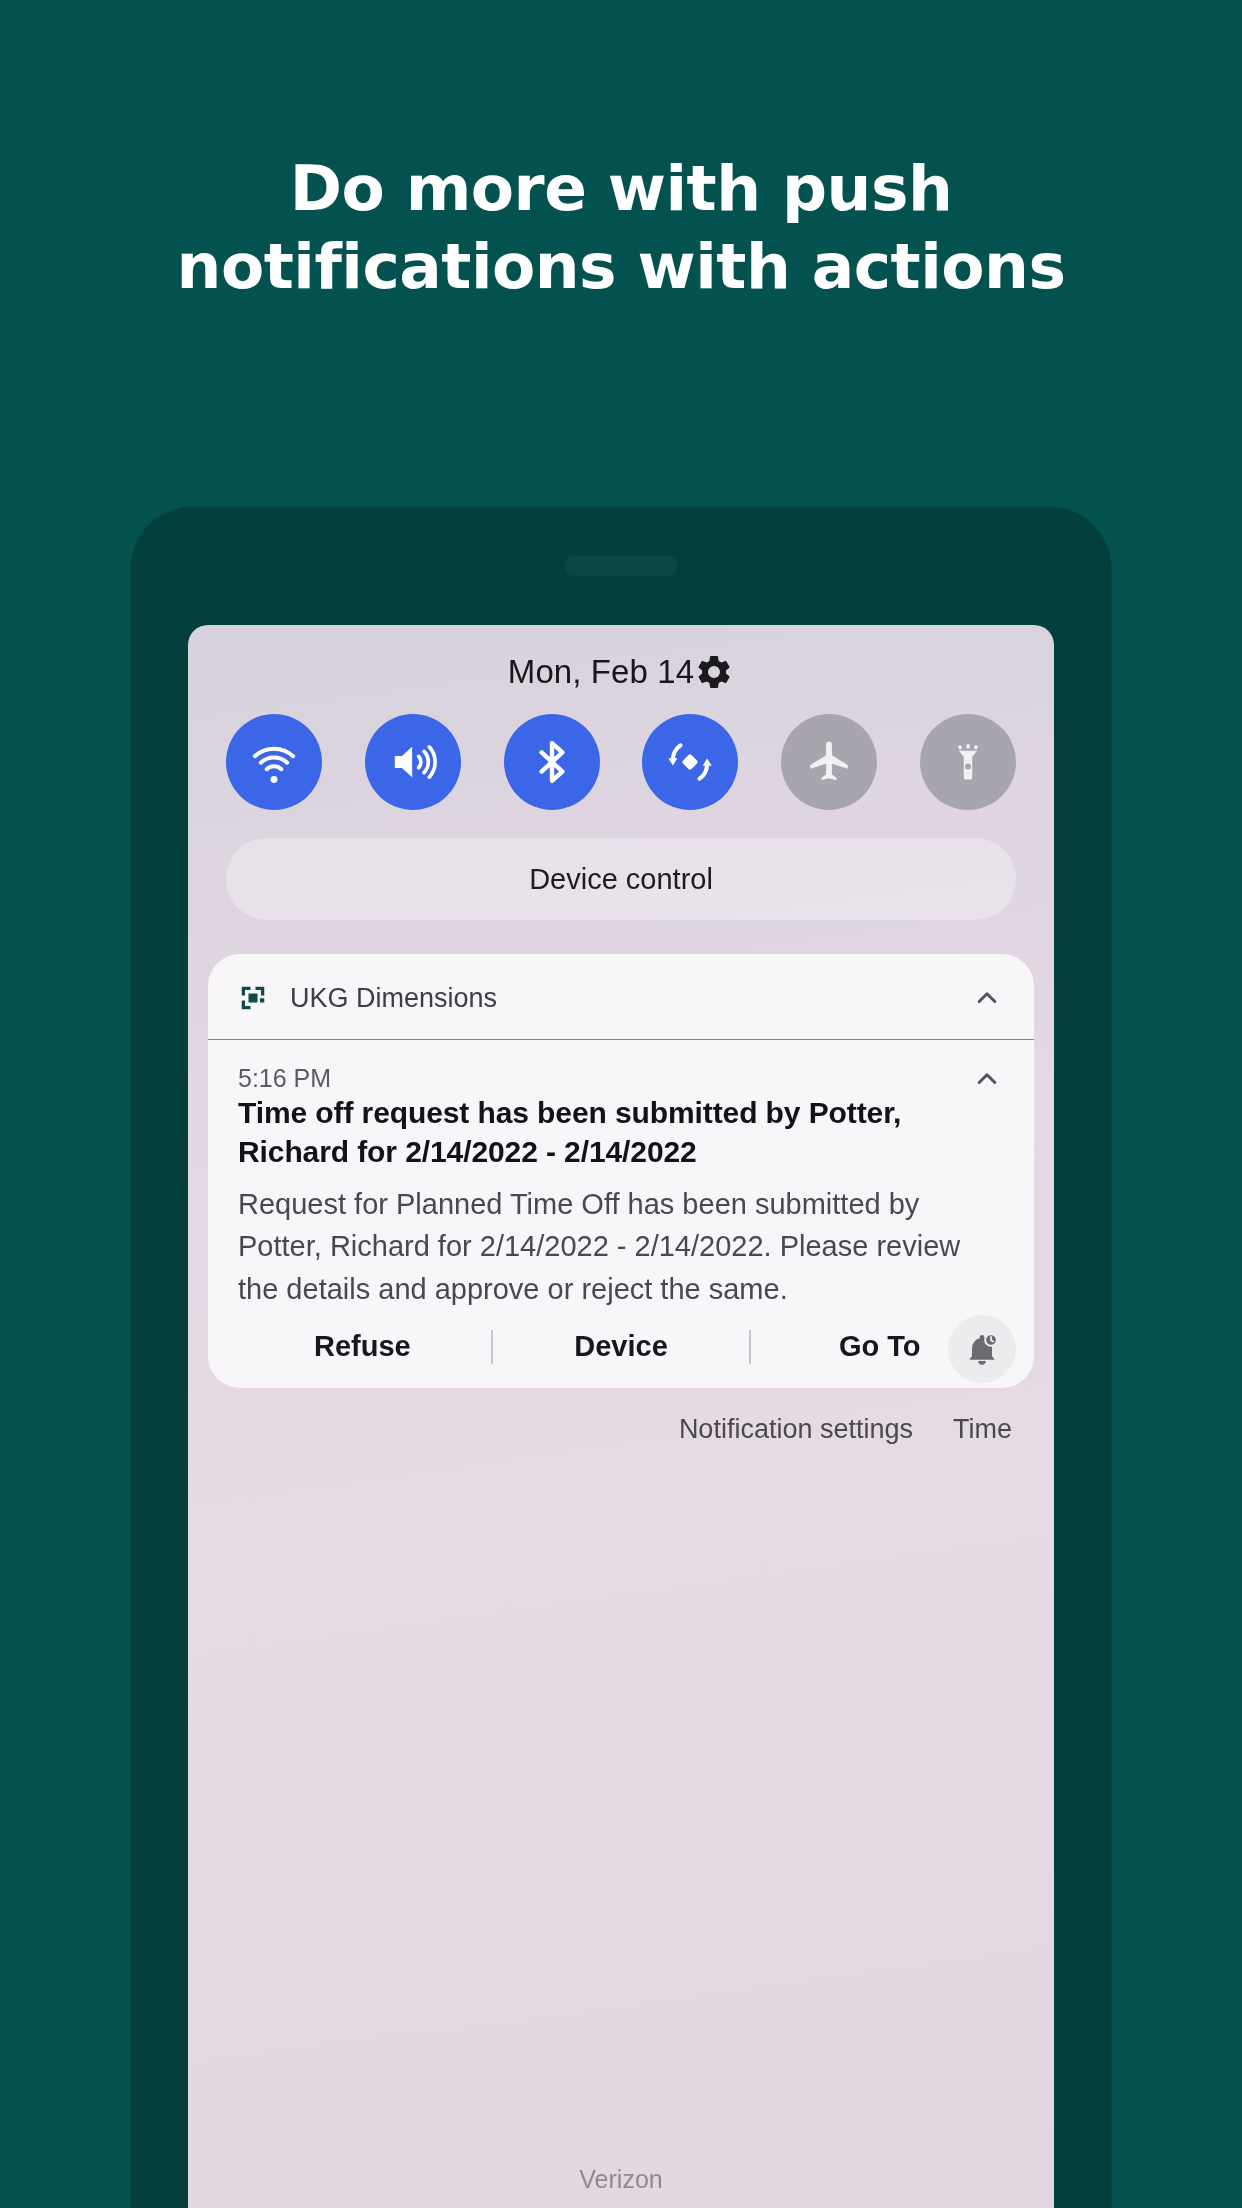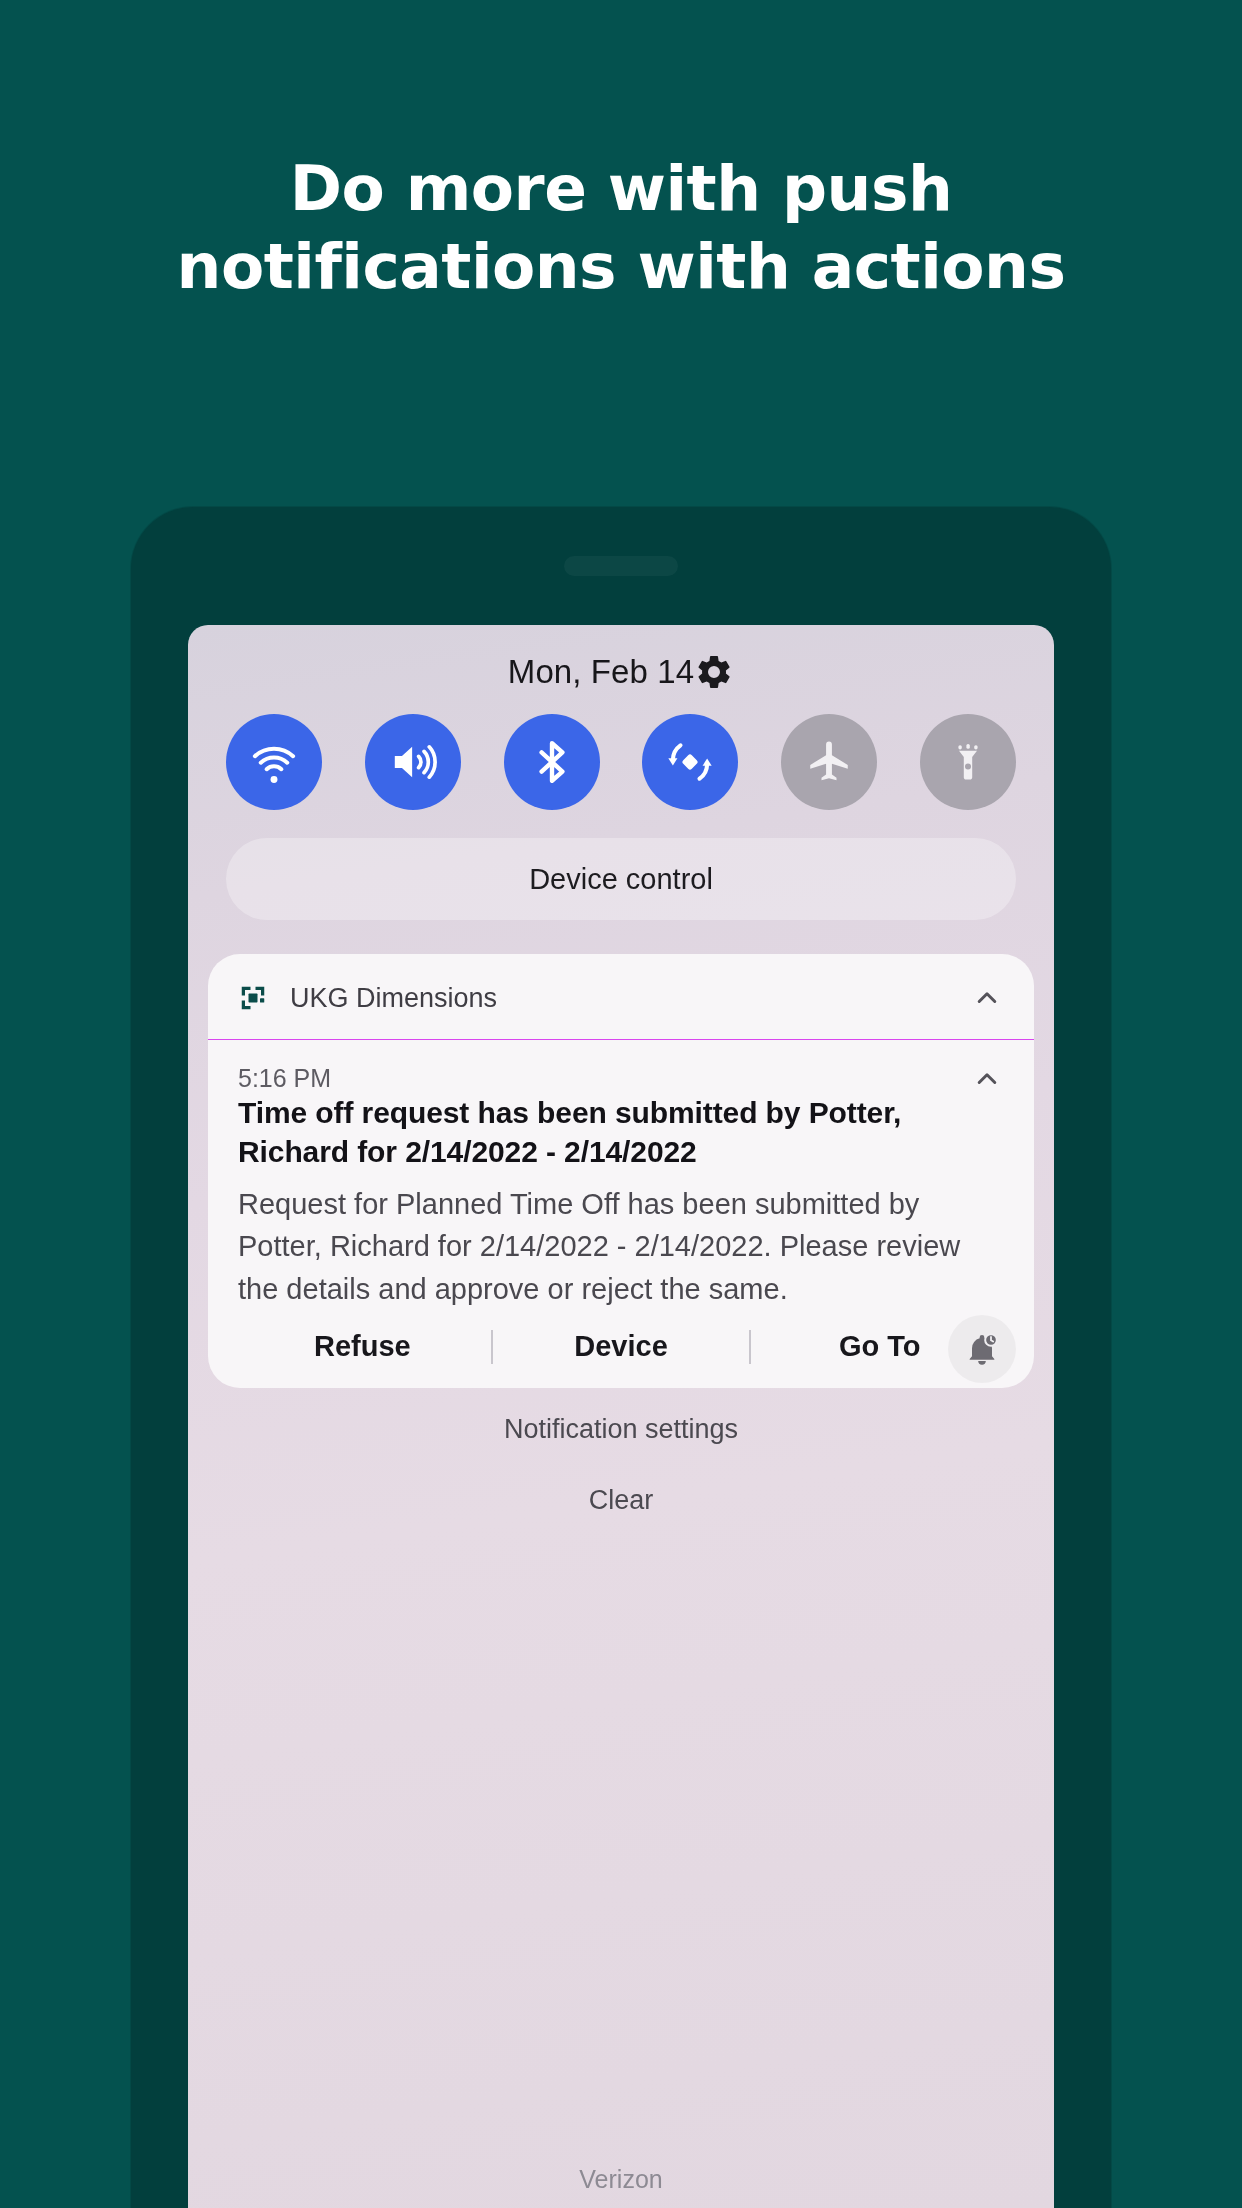--- a/index.html
+++ b/index.html
@@ -195,7 +195,6 @@
     align-items:center;
     gap:40px;
     padding:26px 42px 0 42px;
-    flex-direction:column;
   }
   .footer-link {
     font-size:27px;

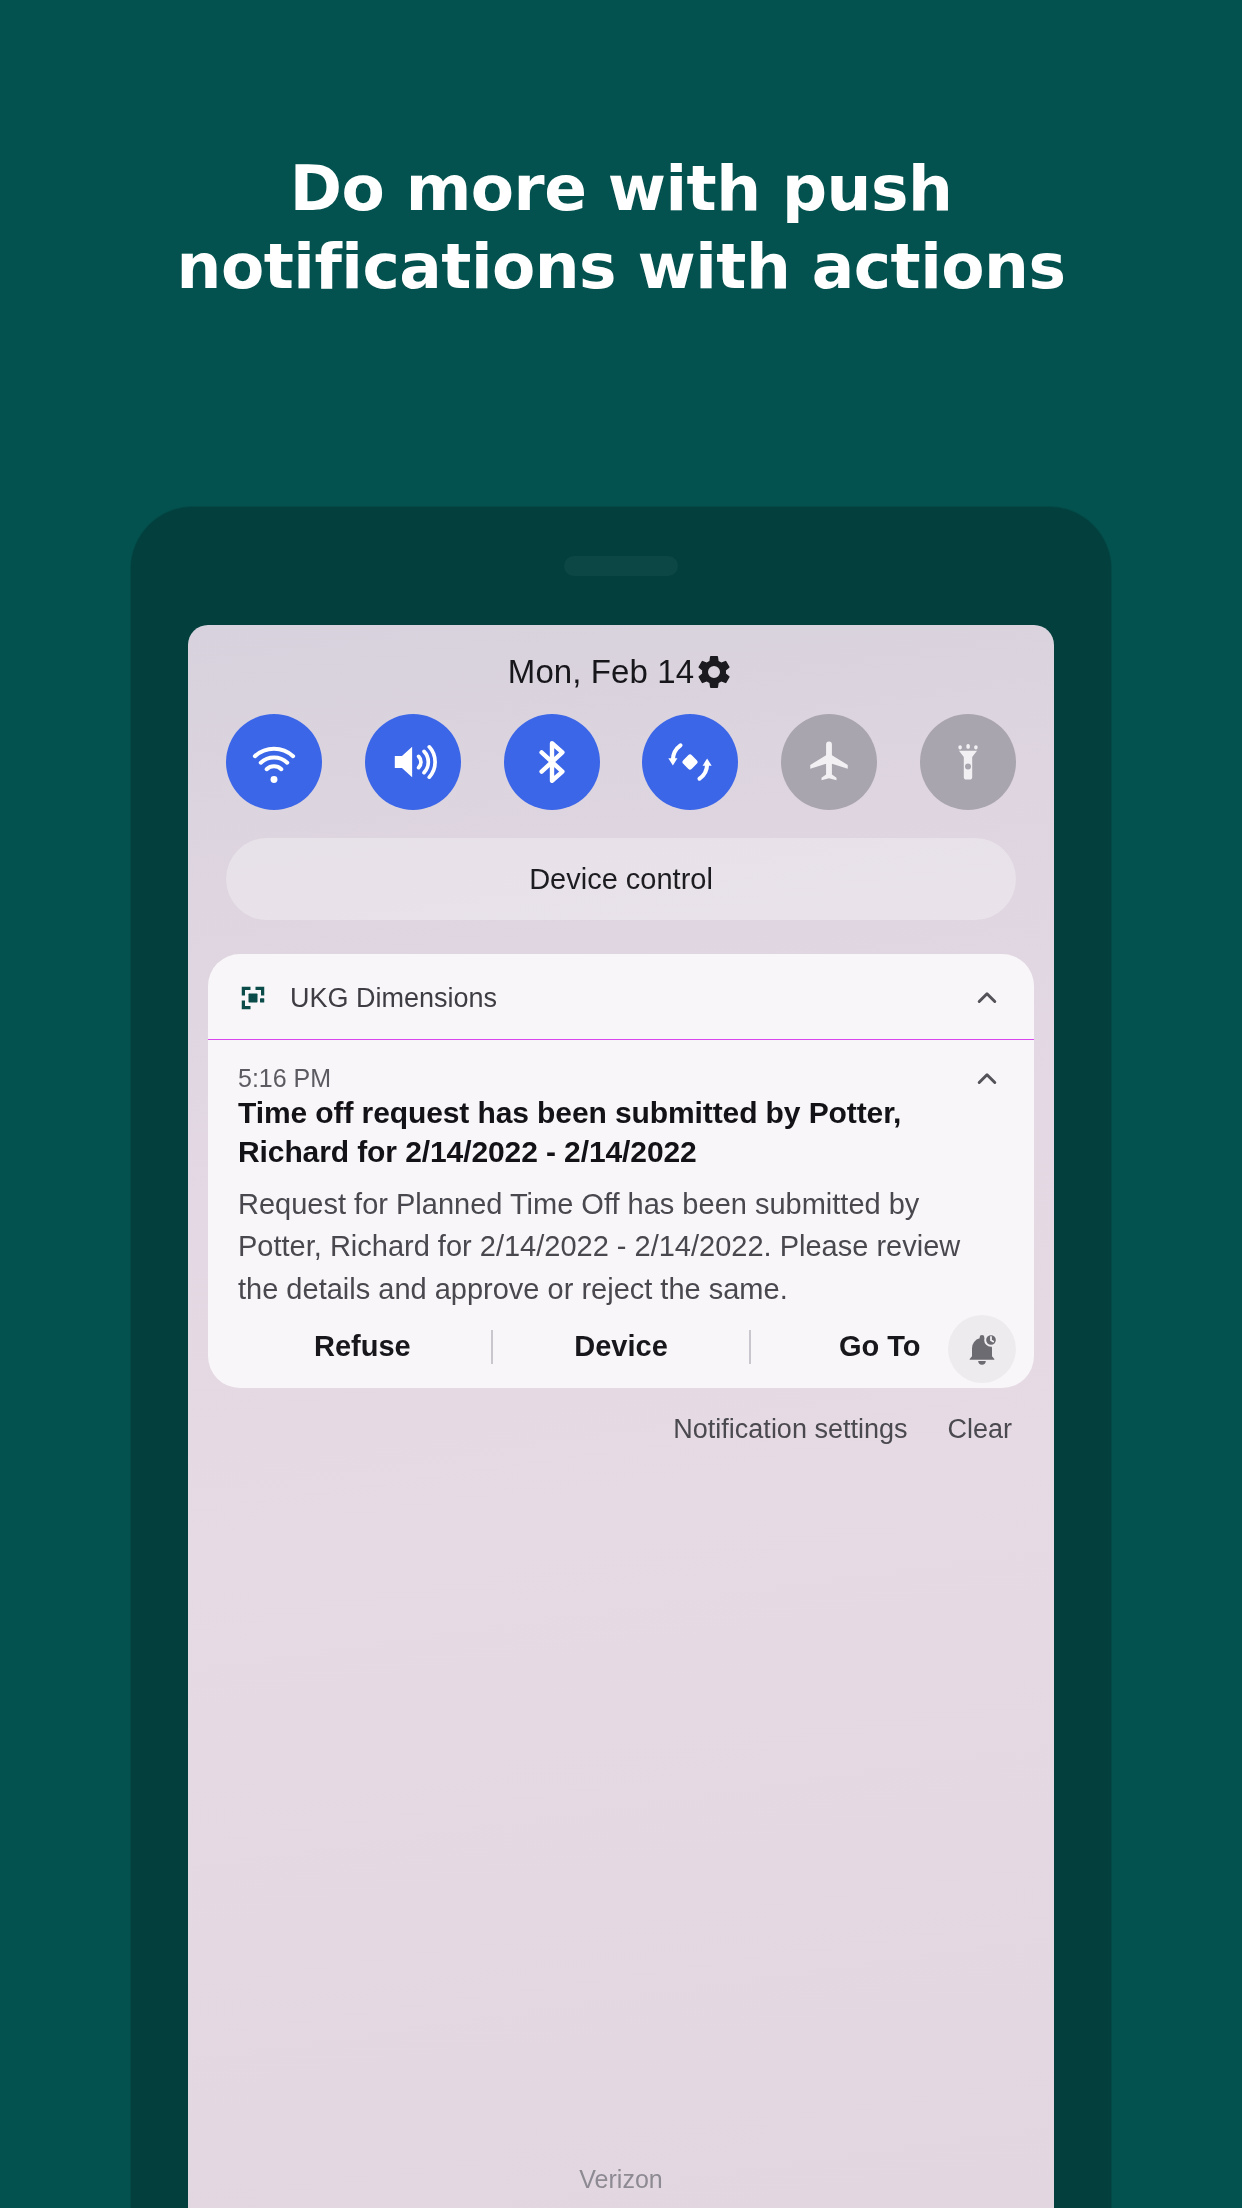--- a/index.html
+++ b/index.html
@@ -336,7 +336,7 @@
 
     <div class="notif-footer">
       <span class="footer-link">Notification settings</span>
-      <span class="footer-link">Clear</span>
+      <span class="footer-link">Time</span>
     </div>
 
     <div class="carrier">Verizon</div>

